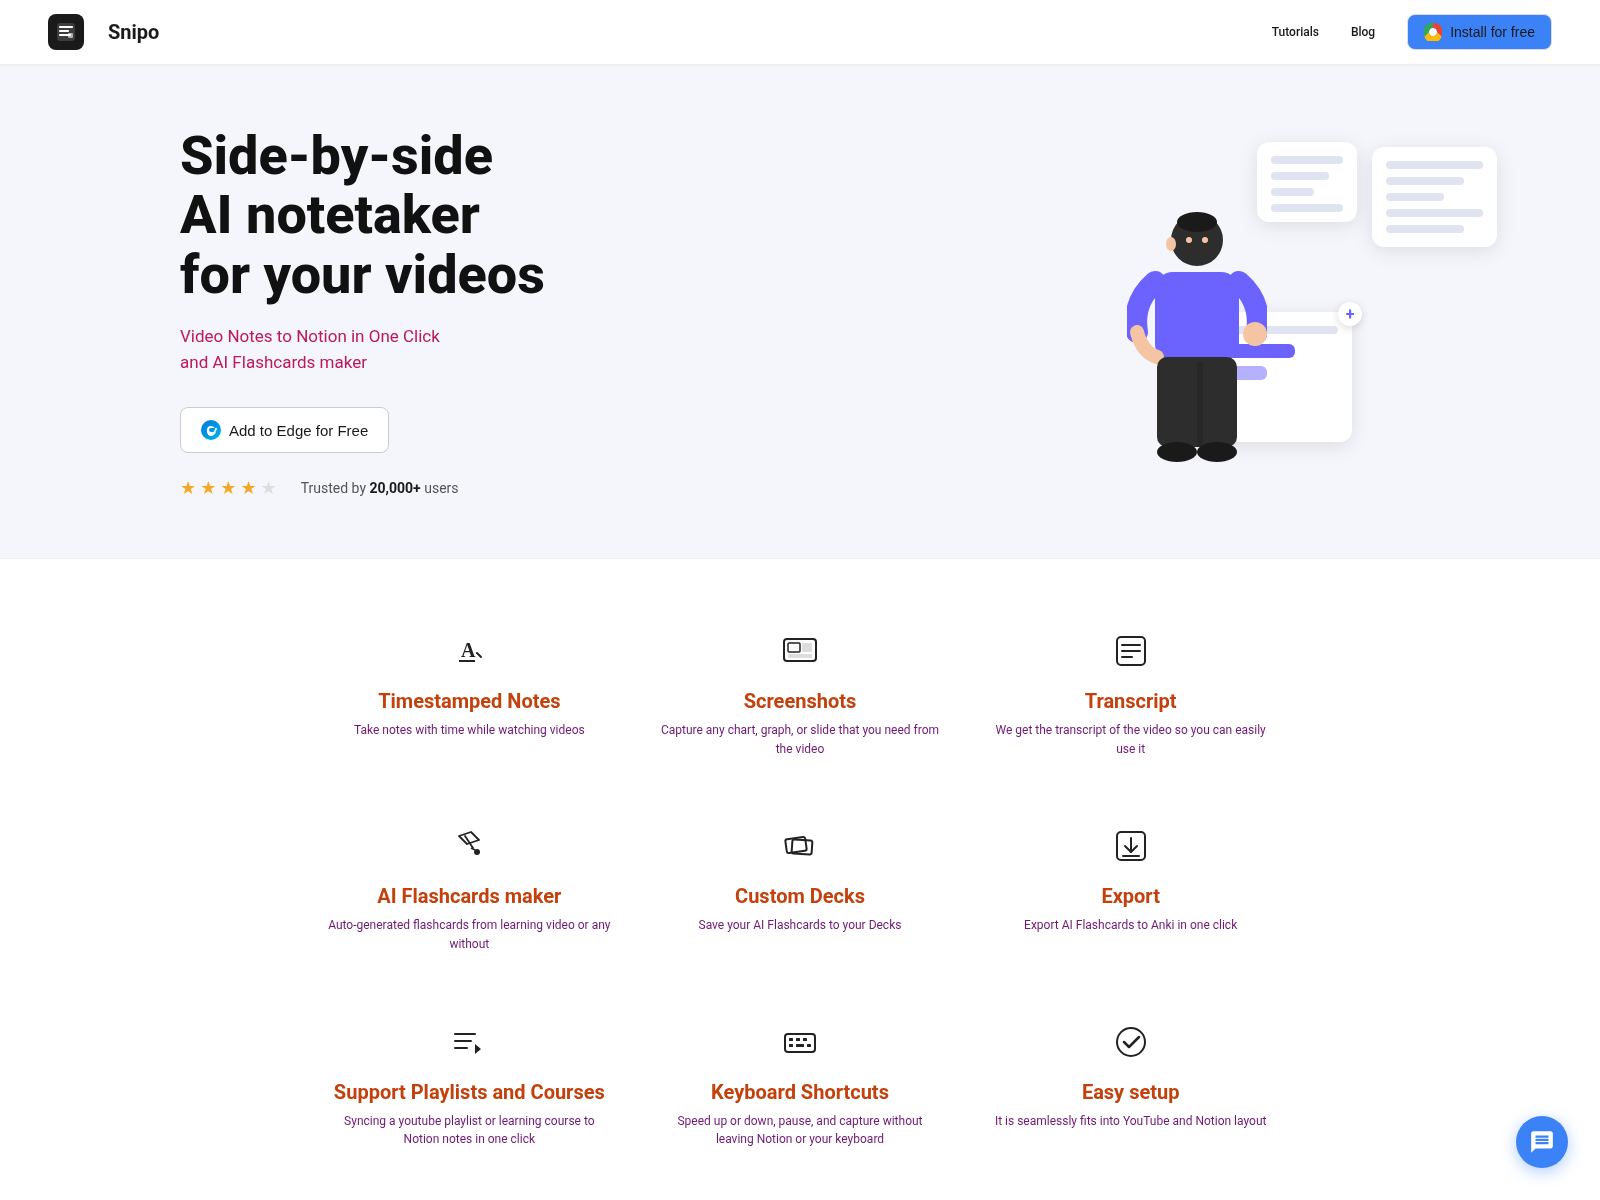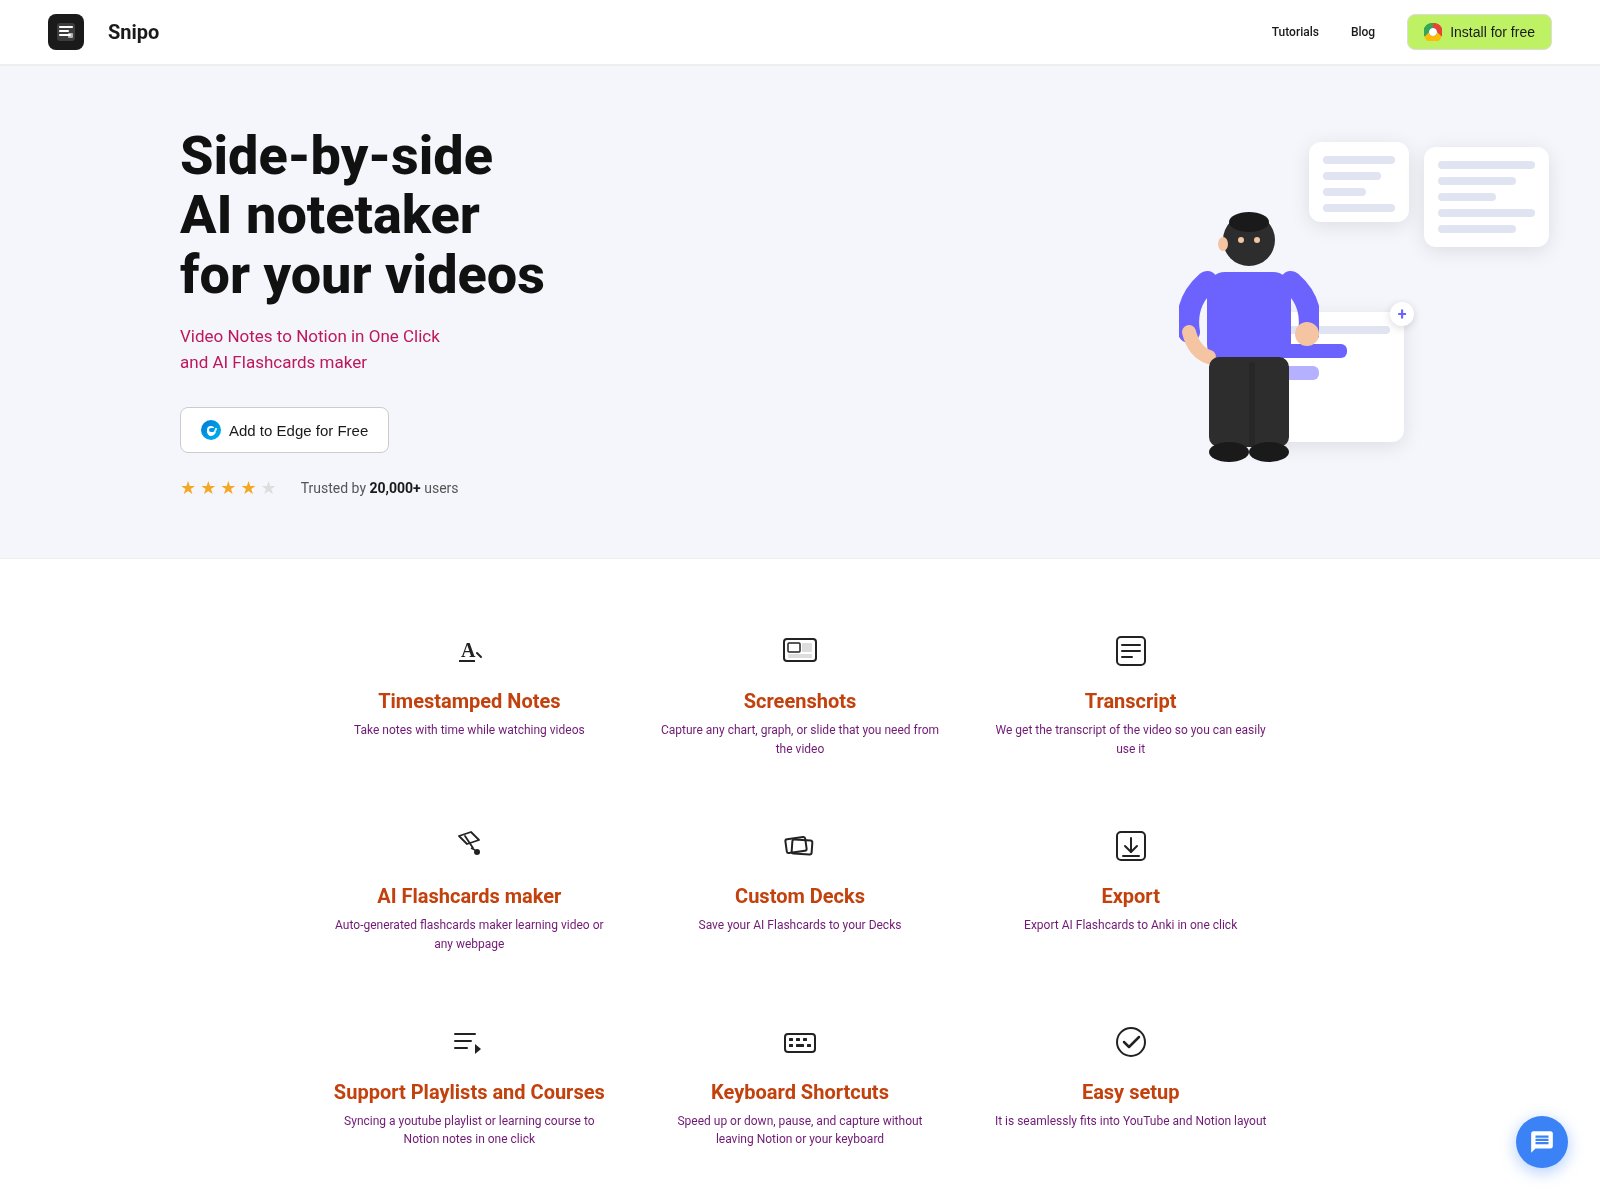--- a/index.html
+++ b/index.html
@@ -19,7 +19,7 @@
     .nav-links a { text-decoration: none; color: #1a1a1a; font-size: 12px; font-weight: 500; }
     .nav-install-btn {
       display: flex; align-items: center; gap: 8px;
-      background: #bef264; border: 1.5px solid #ddd; border-radius: 8px;
+      background: #3b82f6; border: 1.5px solid #ddd; border-radius: 8px;
       padding: 8px 16px; font-size: 14px; font-weight: 500; cursor: pointer; color: #1a1a1a;
     }
 

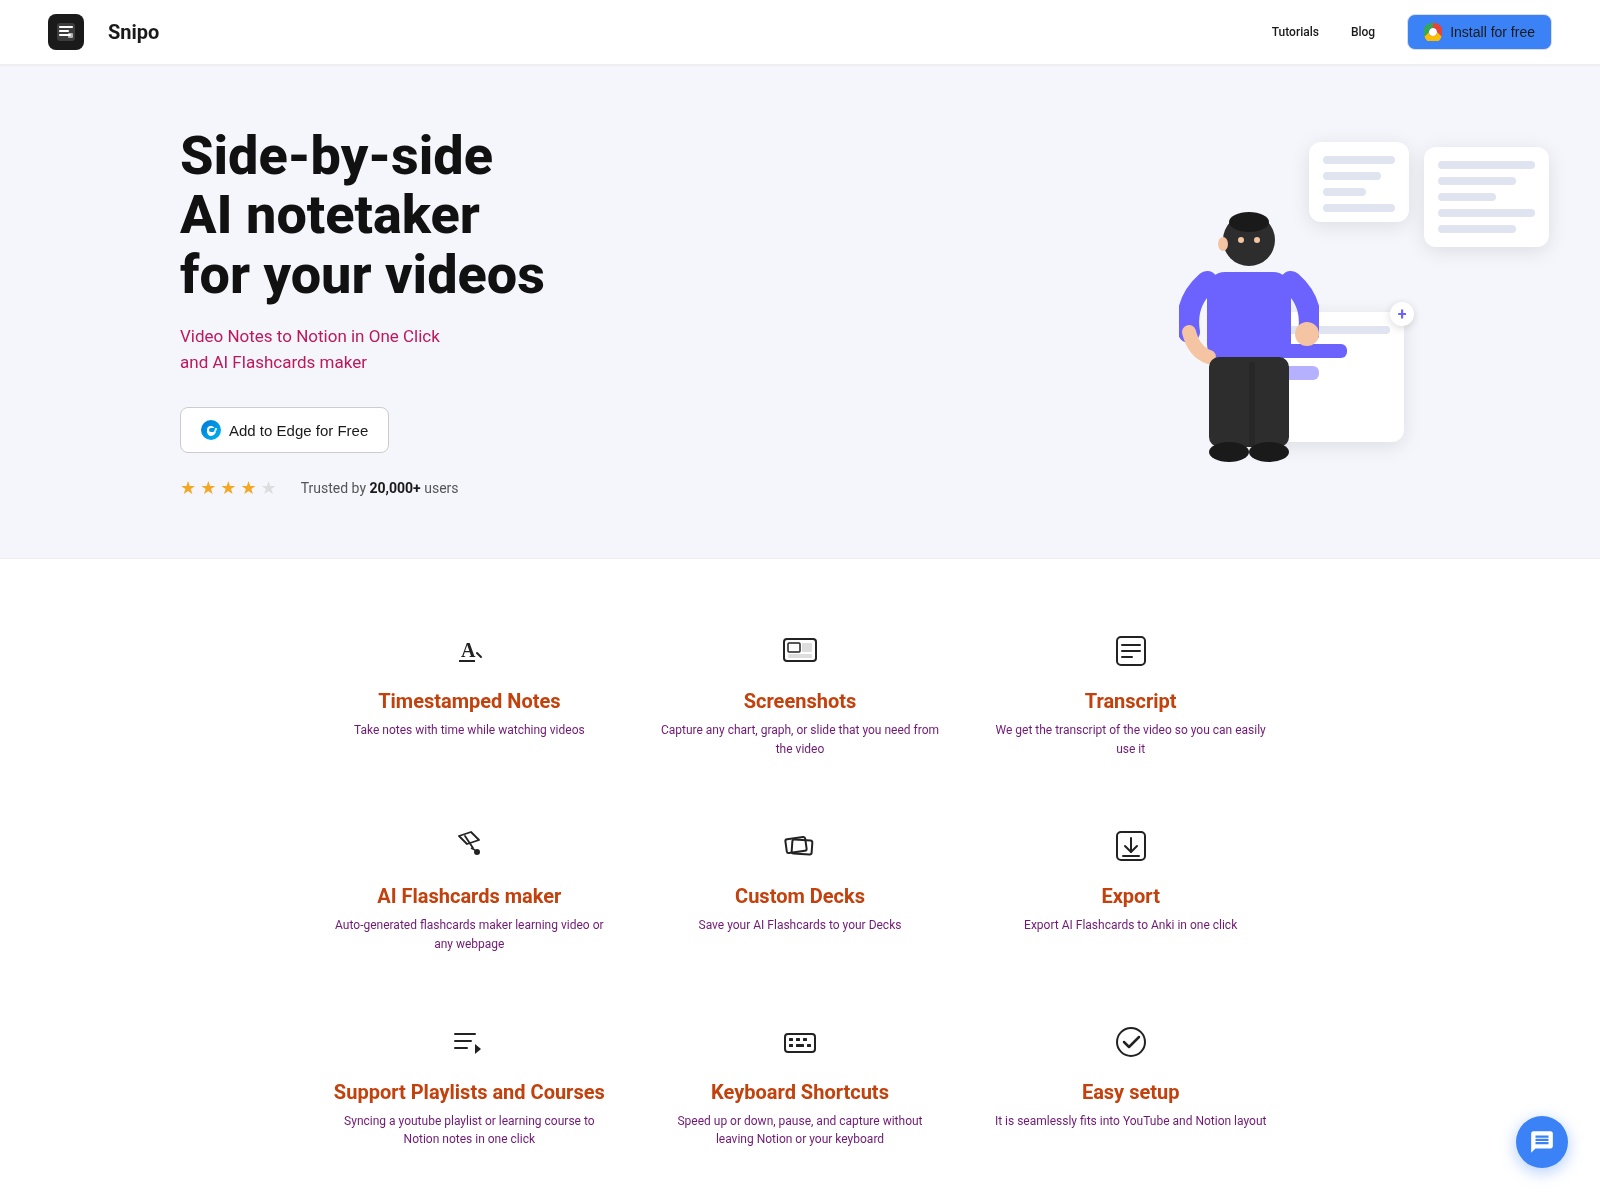--- a/index.html
+++ b/index.html
@@ -25,7 +25,7 @@
 
     
     .hero {
-      background: #f4f6fb; padding: 60px 36px 60px 180px;
+      background: #f4f6fb; padding: 60px 88px 60px 180px;
       display: flex; align-items: center; justify-content: space-between;
       min-height: 460px;
     }

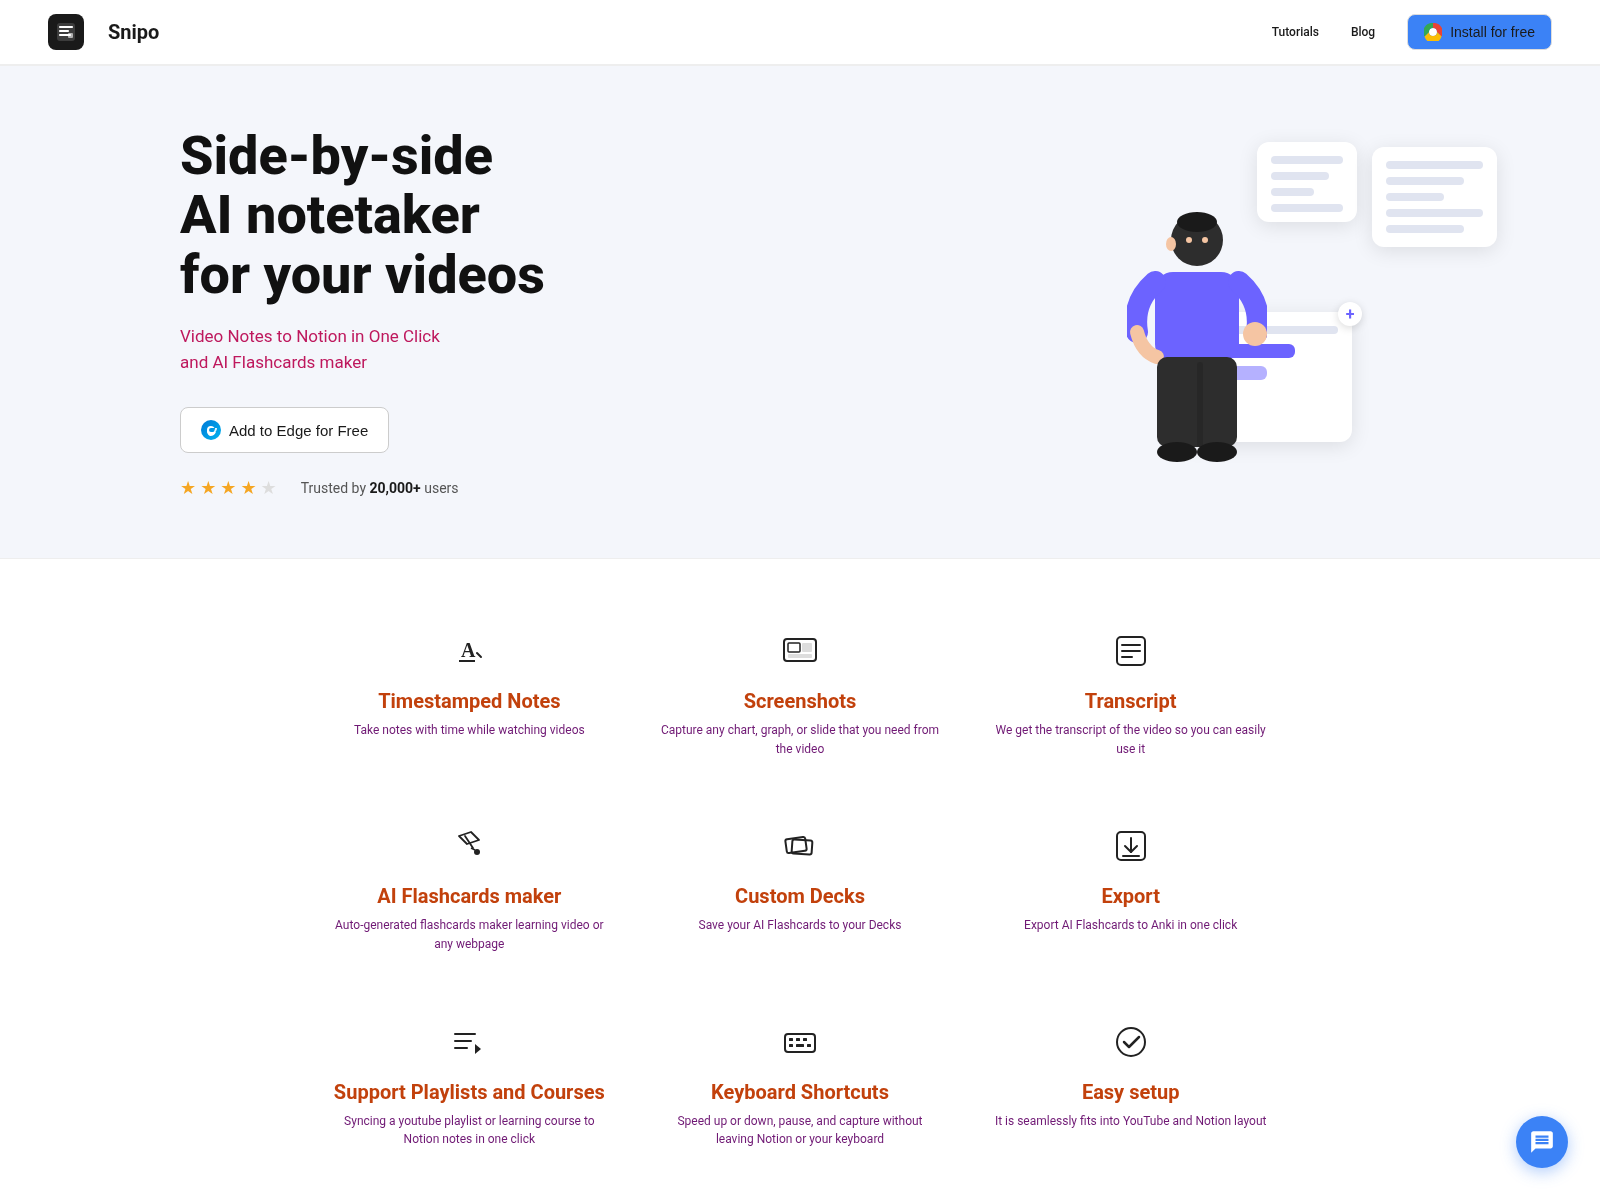--- a/index.html
+++ b/index.html
@@ -276,7 +276,7 @@
         </svg>
       </div>
       <div class="feature-title">AI Flashcards maker</div>
-      <div class="feature-desc">Auto-generated flashcards maker learning video or any webpage</div>
+      <div class="feature-desc">Auto-generated flashcards from learning video or any without</div>
     </div>
 
     <div class="feature-item">

